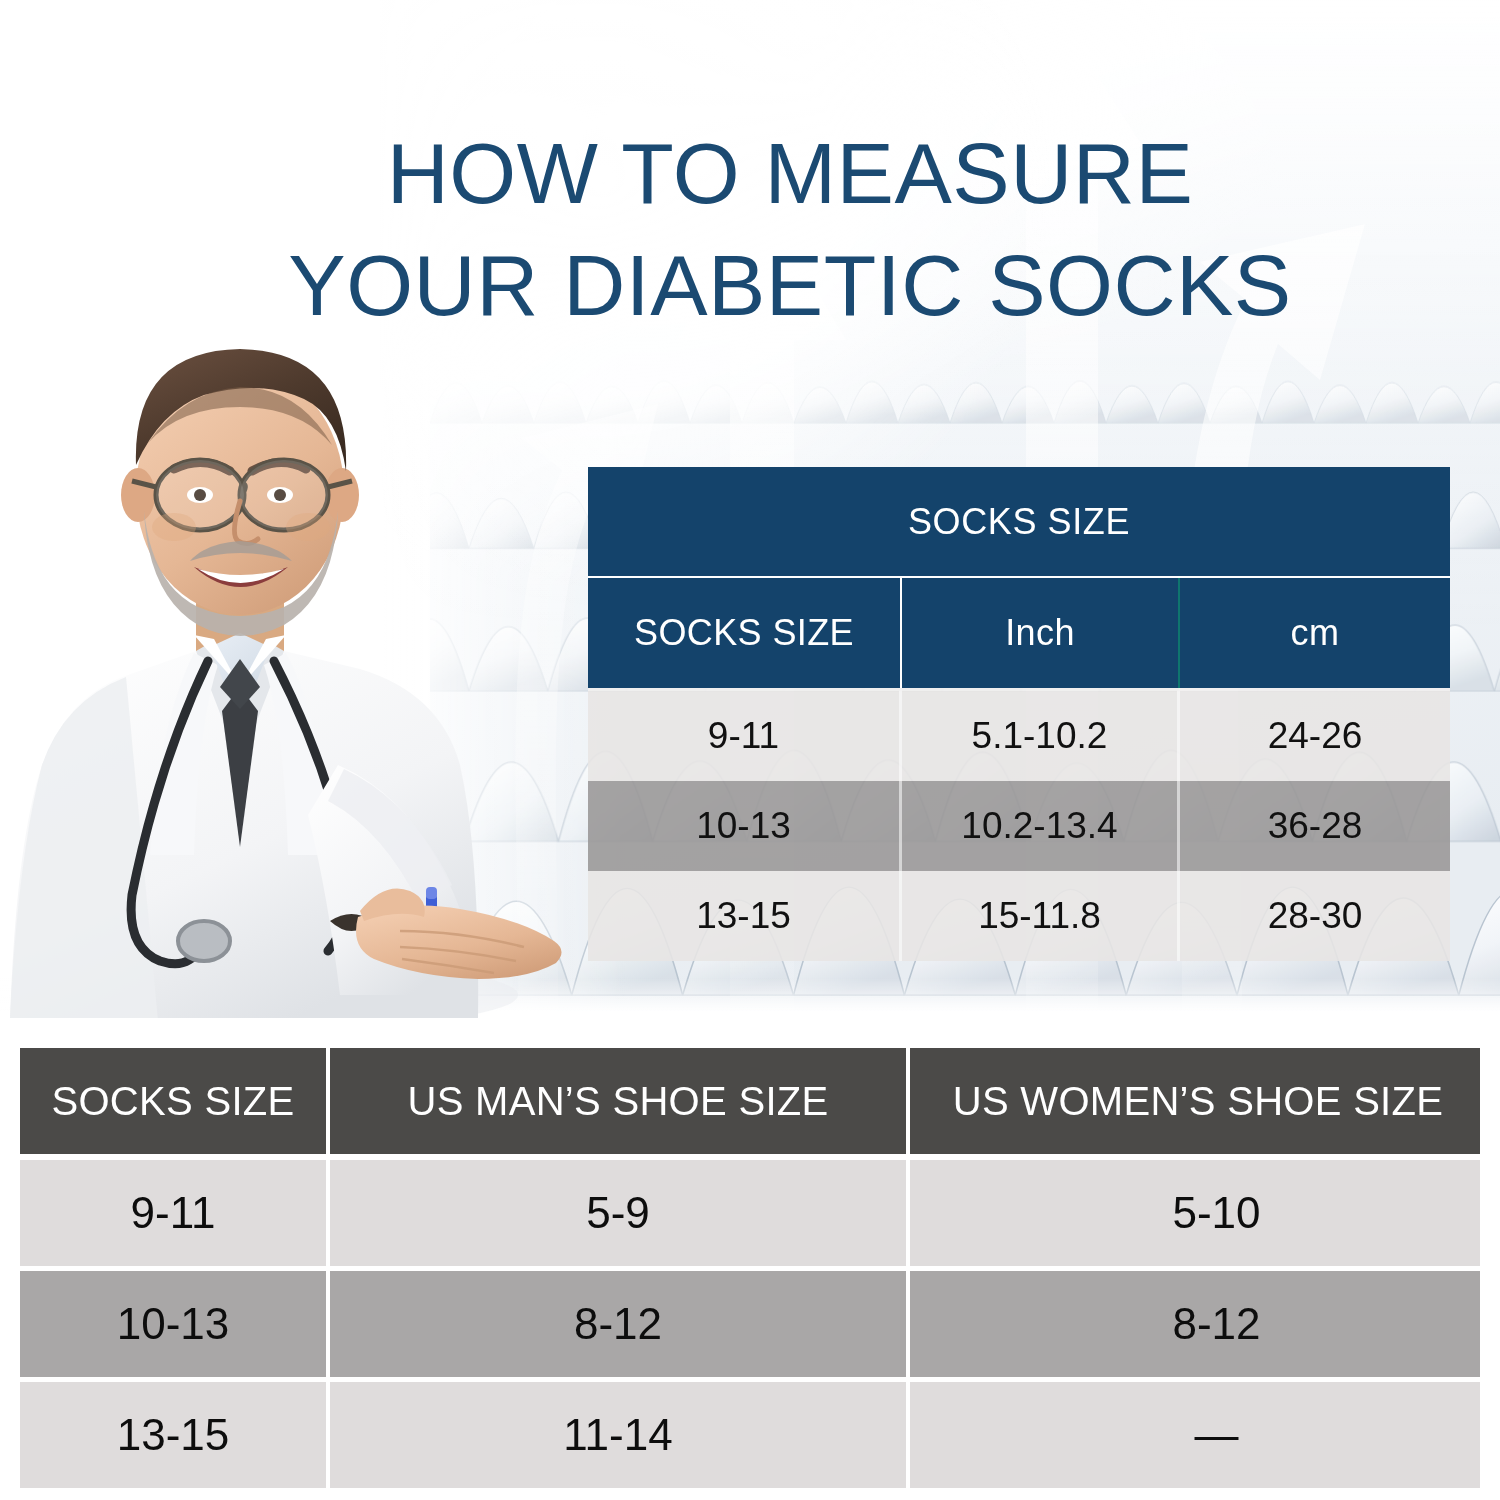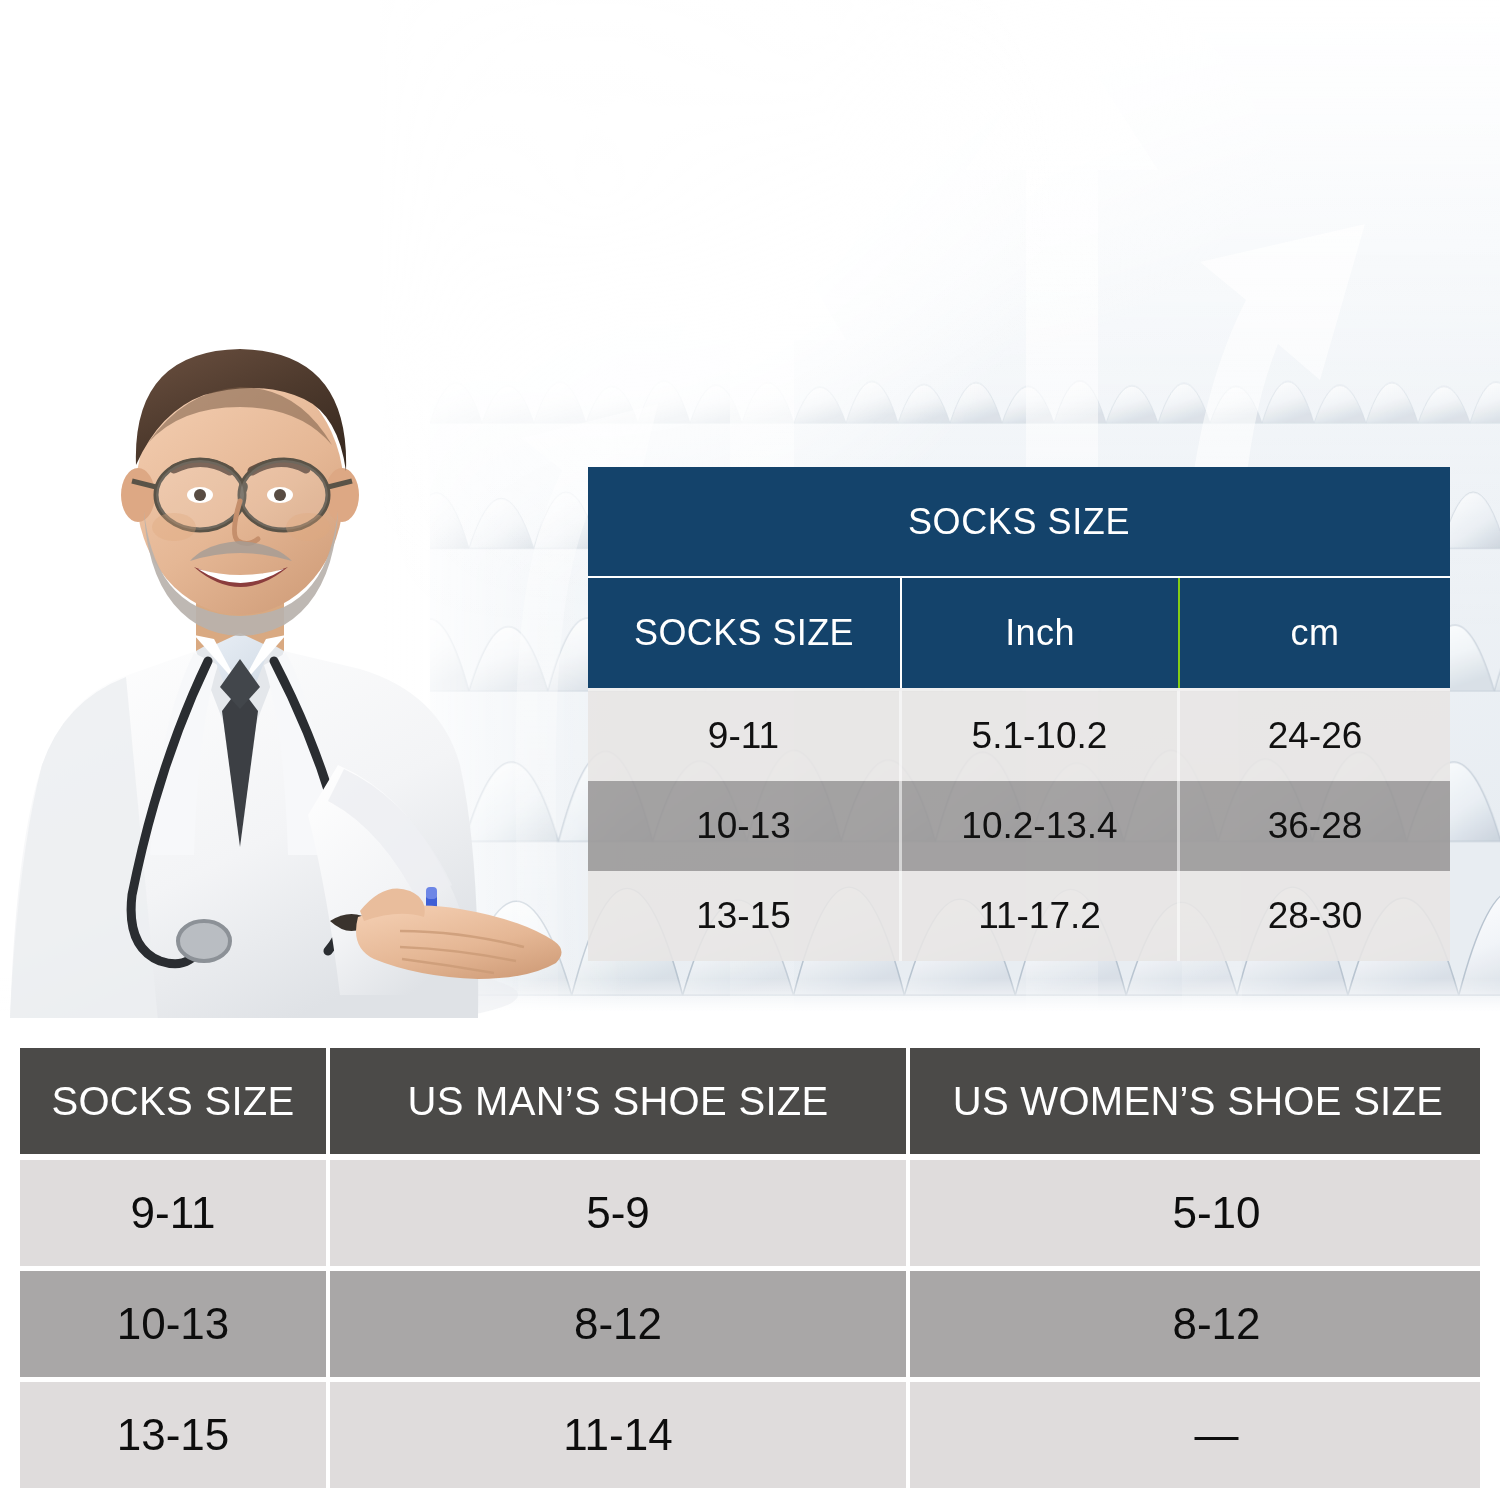--- a/index.html
+++ b/index.html
@@ -334,6 +334,8 @@
   </div>
   <div class="fabric-fade"></div>
 
+  <div id="title">HOW TO MEASURE
+YOUR DIABETIC SOCKS</div>
 
   <div id="doctor">
     <svg width="600" height="725" viewBox="0 0 600 725" xmlns="http://www.w3.org/2000/svg">

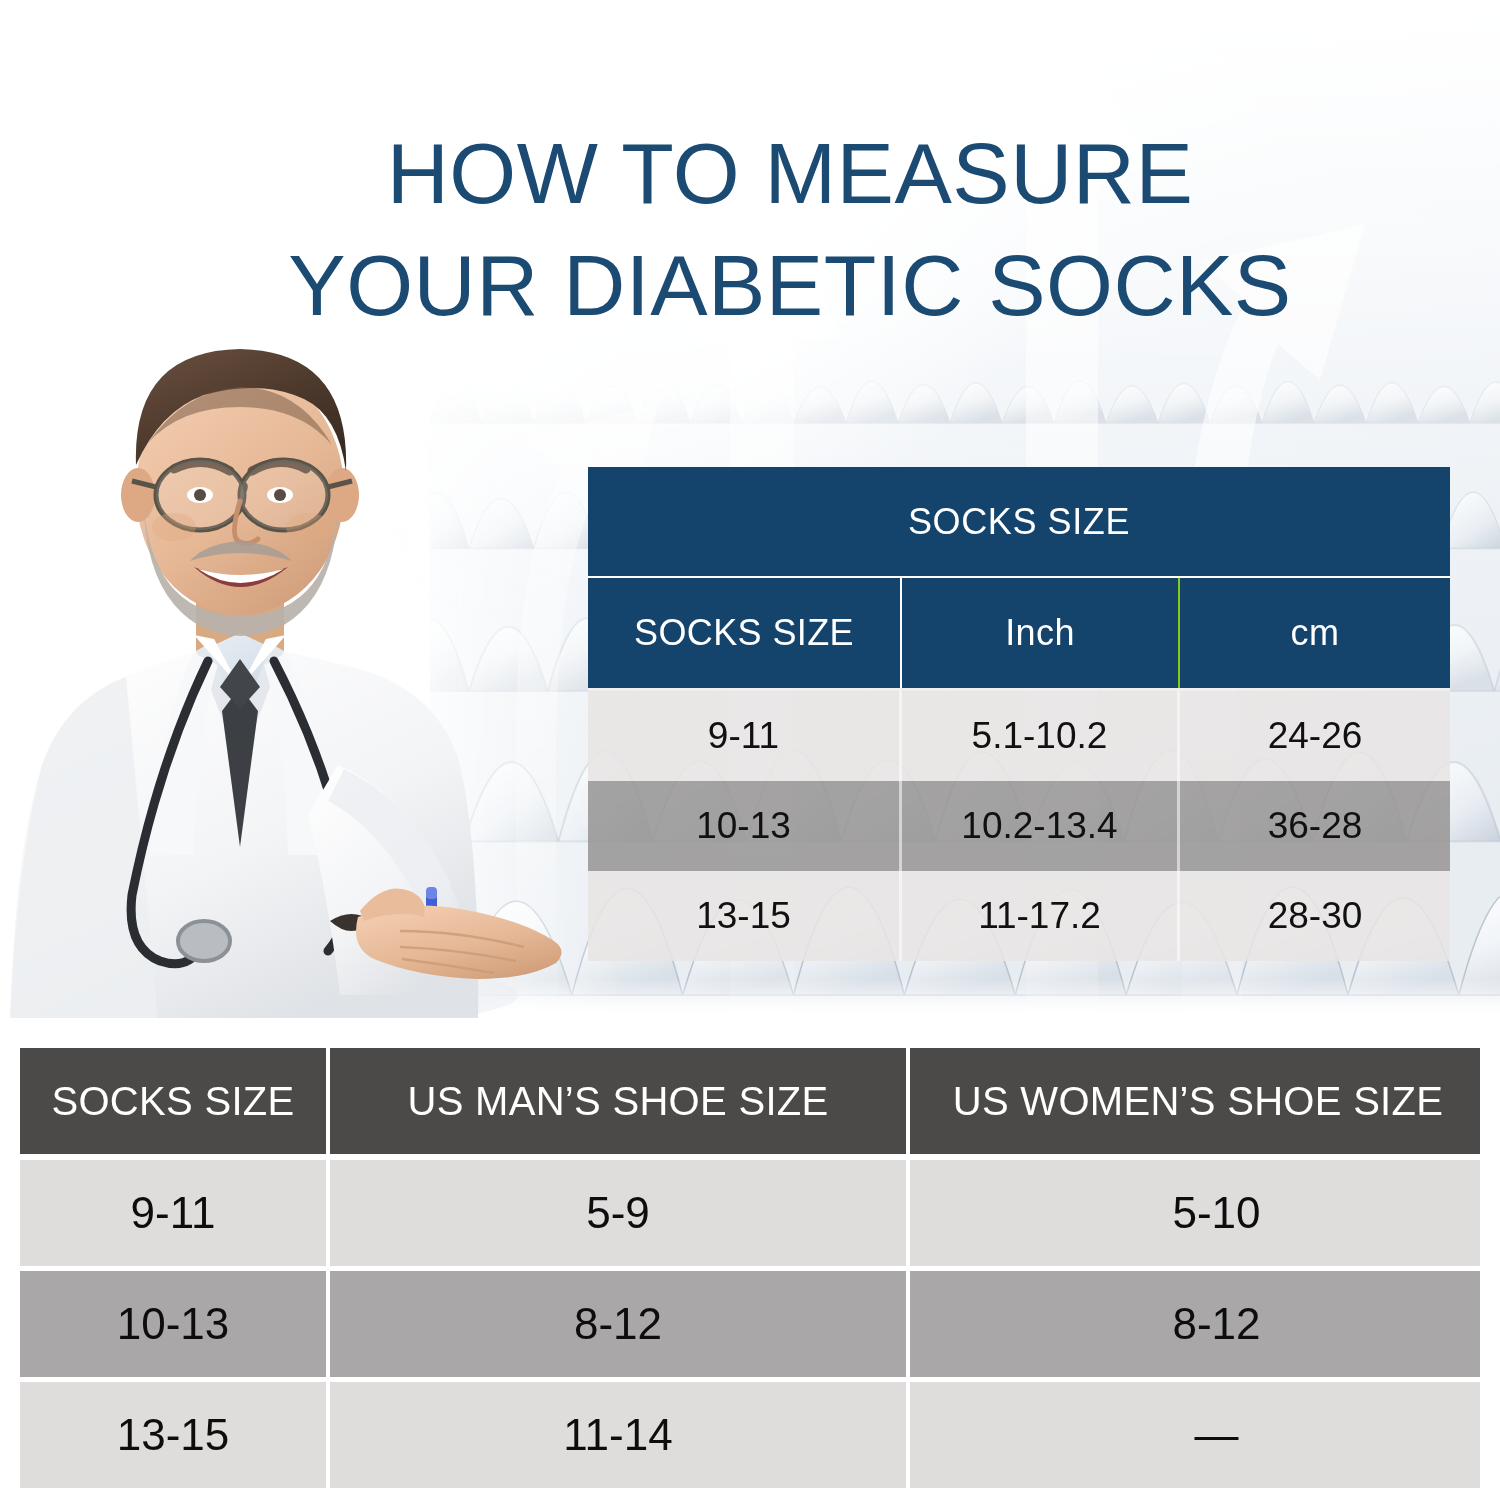--- a/index.html
+++ b/index.html
@@ -109,7 +109,7 @@
     letter-spacing: 0.4px;
   }
   #table1 .t1-head.c1 { border-right: 2px solid #ffffff; }
-  #table1 .t1-head.c2 { border-right: 2px solid #84cc16; }
+  #table1 .t1-head.c2 { border-right: 2px solid #0f766e; }
 
   #table1 td.cell {
     text-align: center;

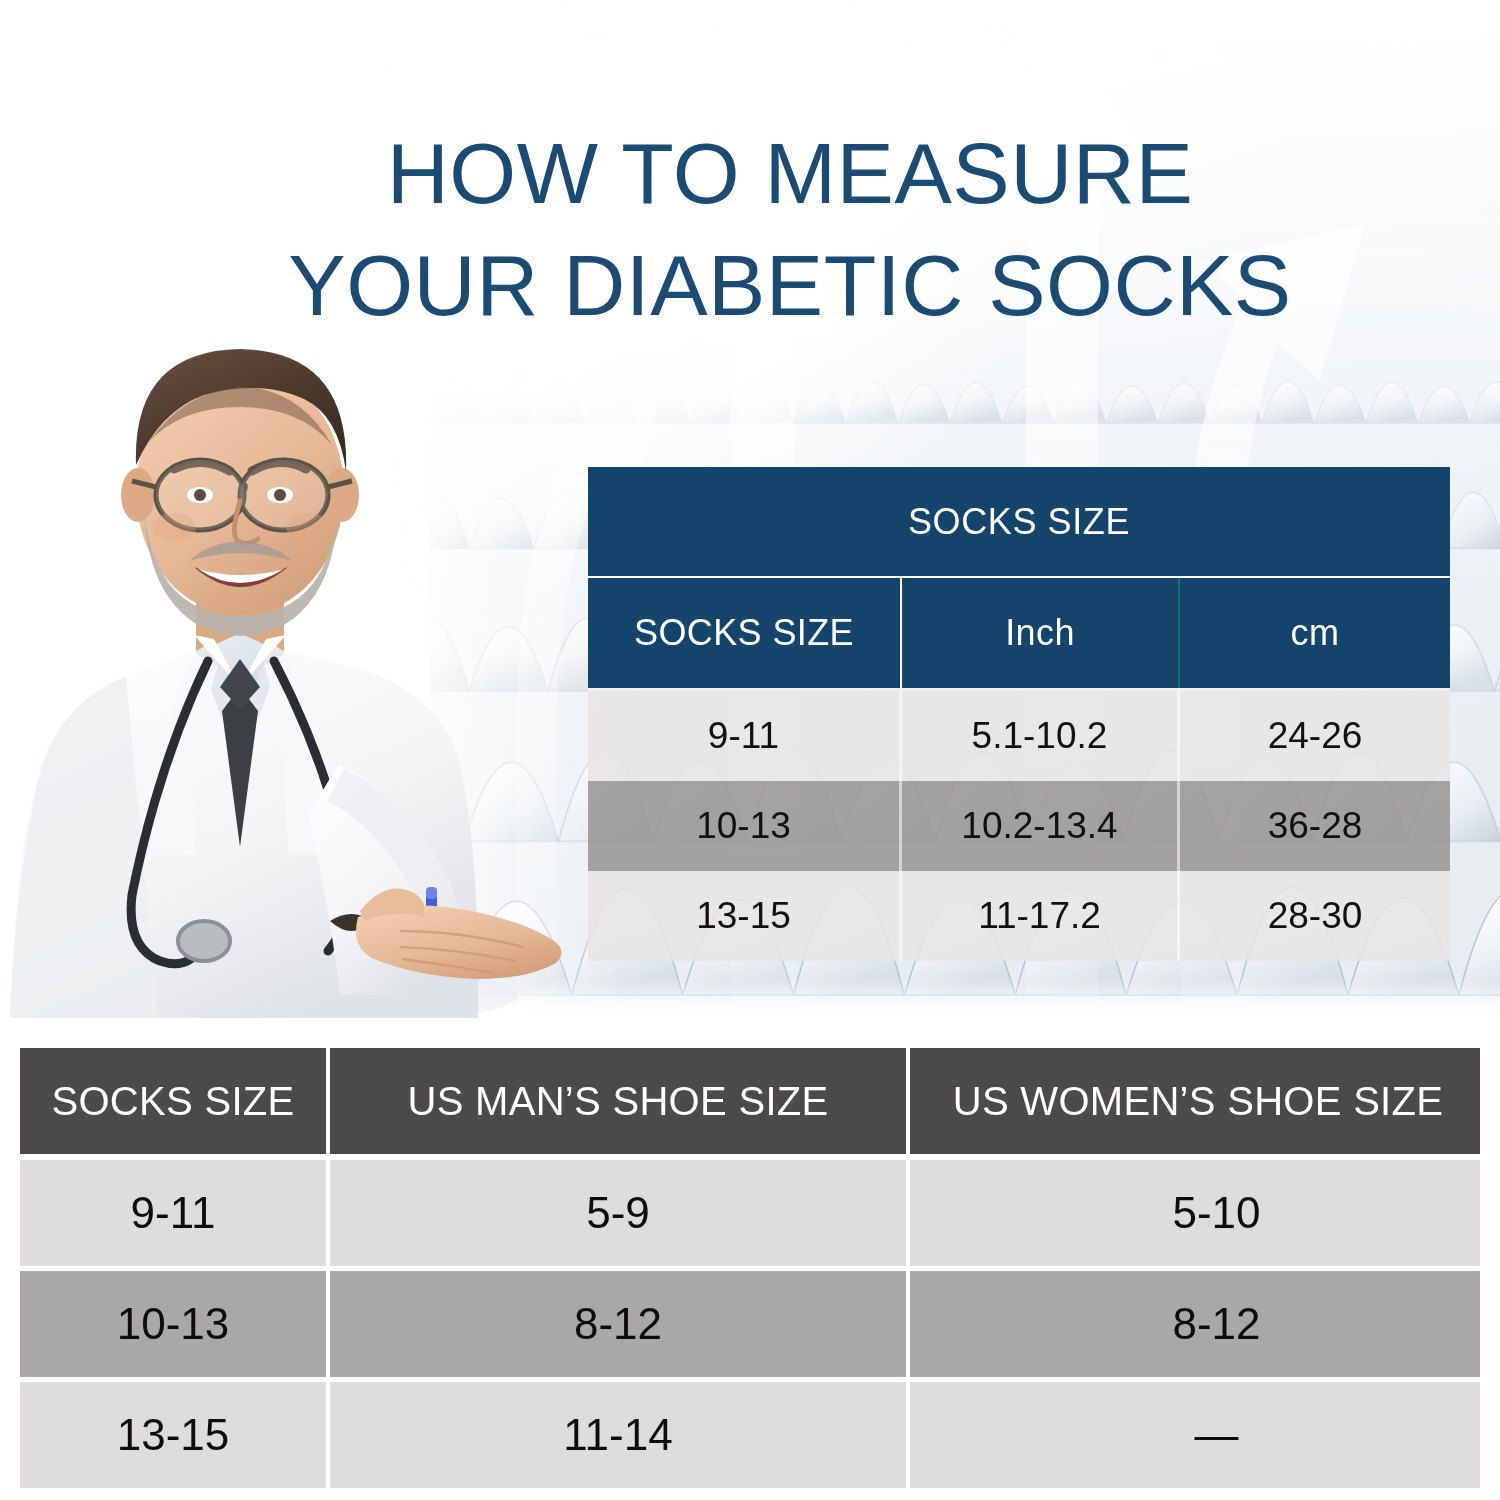--- a/index.html
+++ b/index.html
@@ -474,7 +474,7 @@
     </tr>
     <tr class="row-light">
       <td class="cell">13-15</td>
-      <td class="cell">11-17.2</td>
+      <td class="cell">15-11.8</td>
       <td class="cell">28-30</td>
     </tr>
   </tbody>

